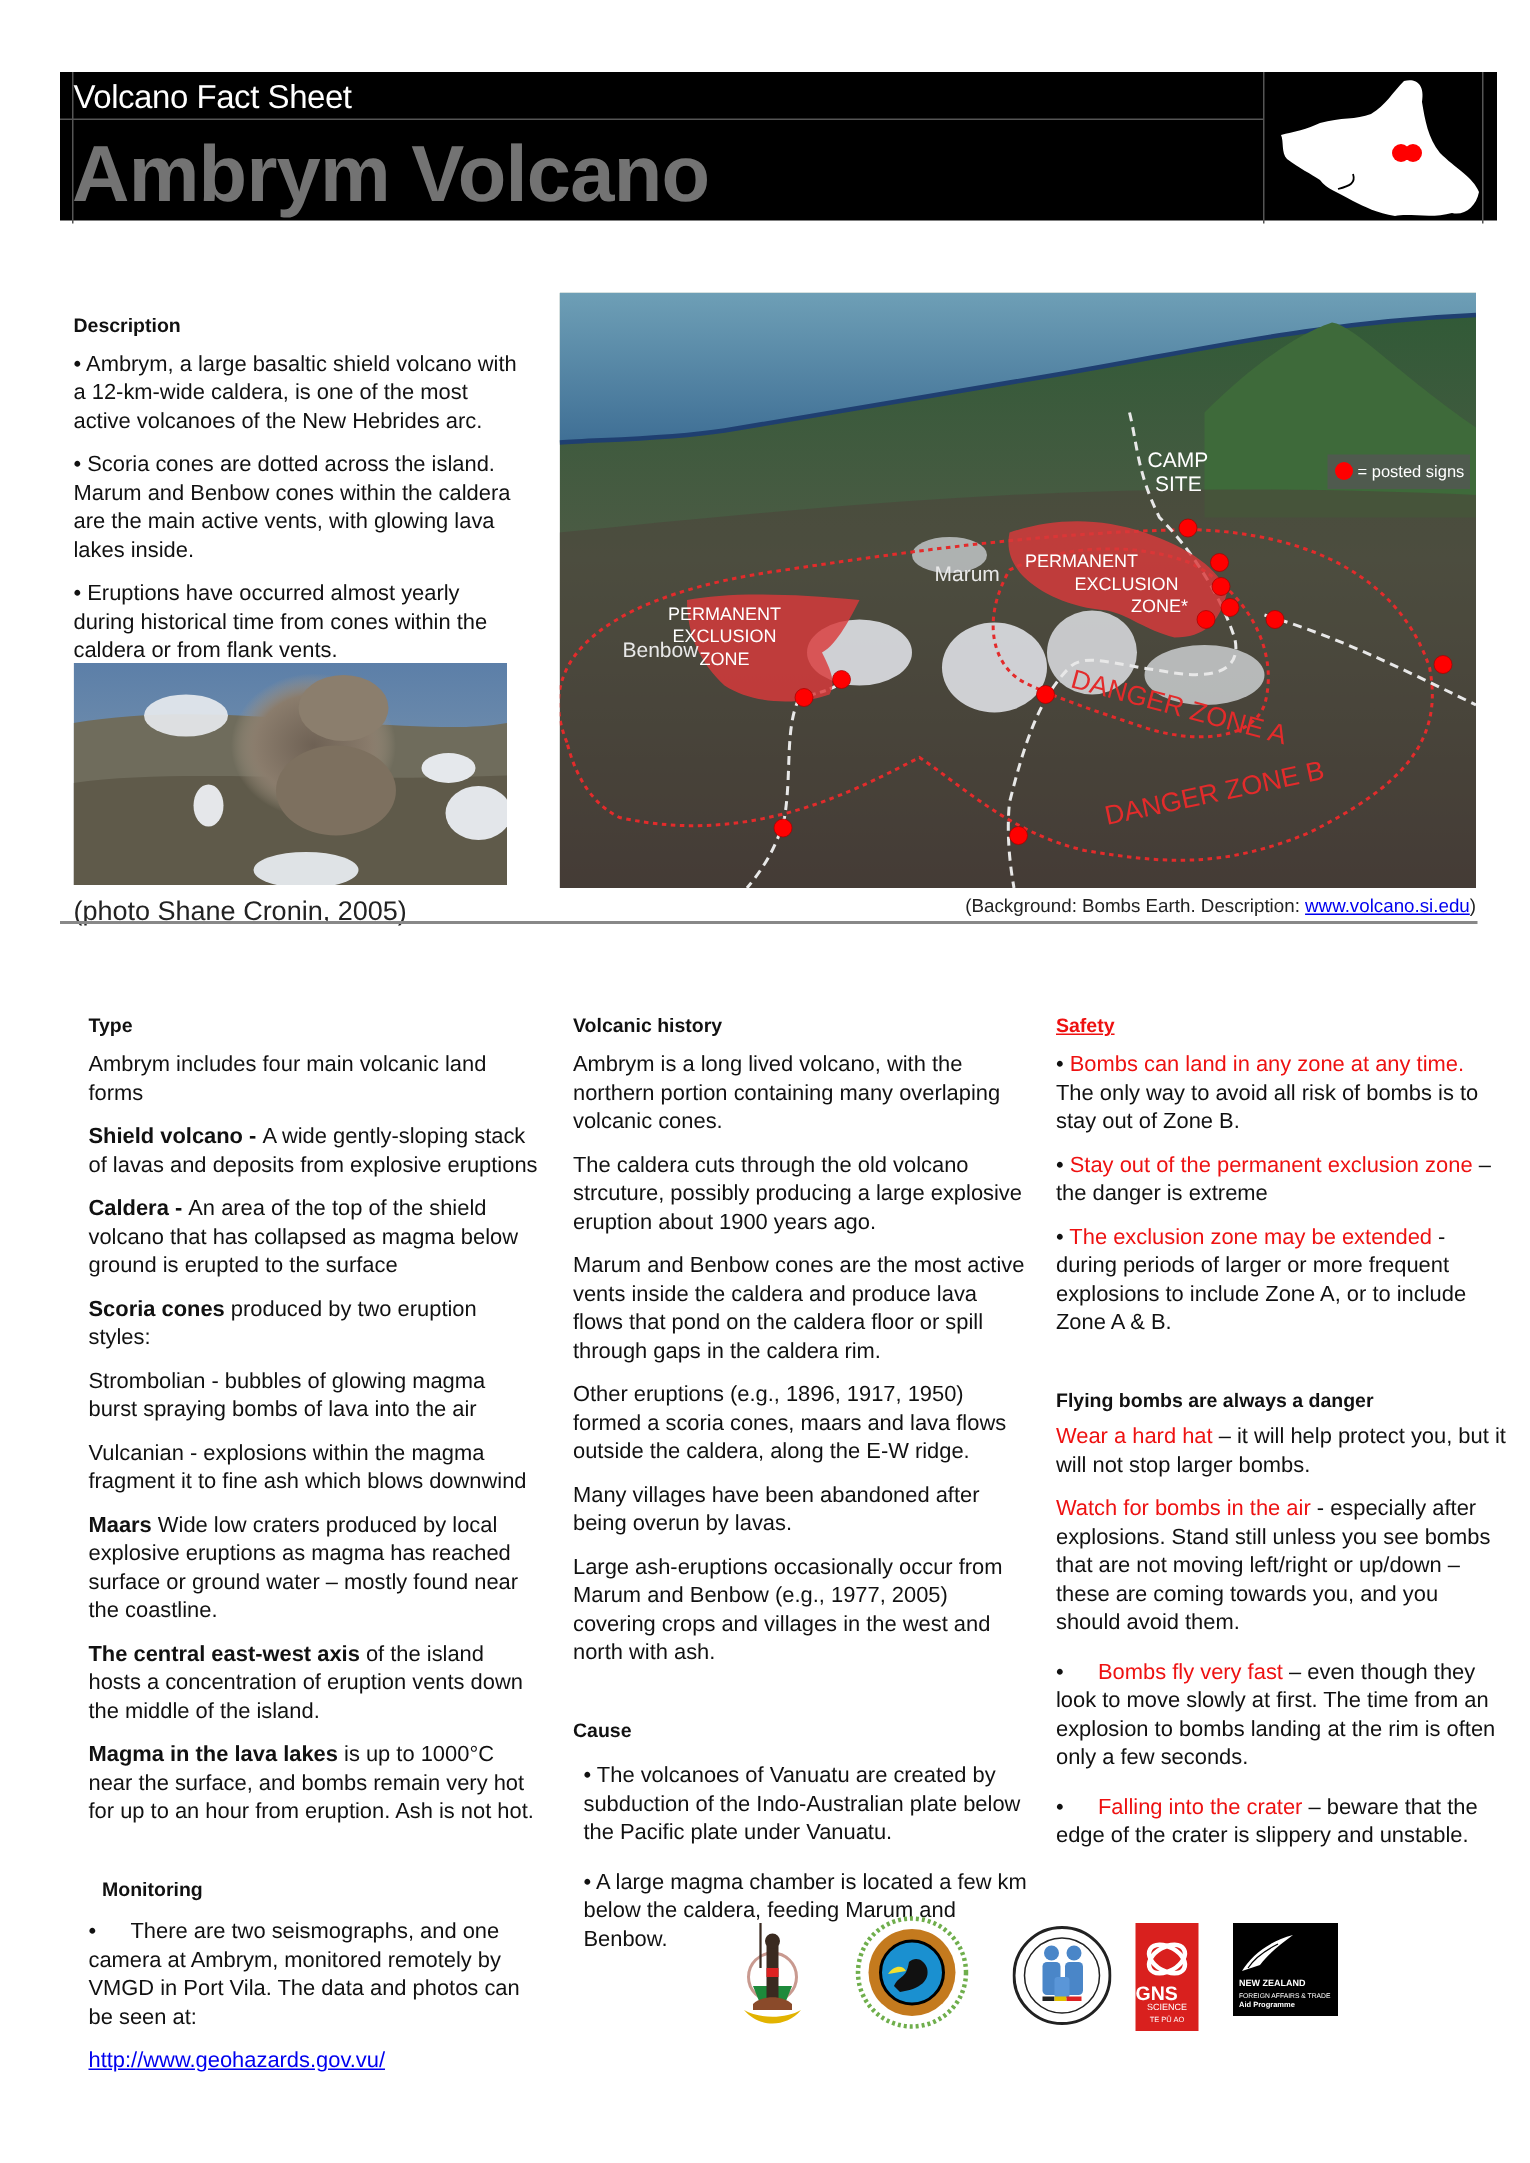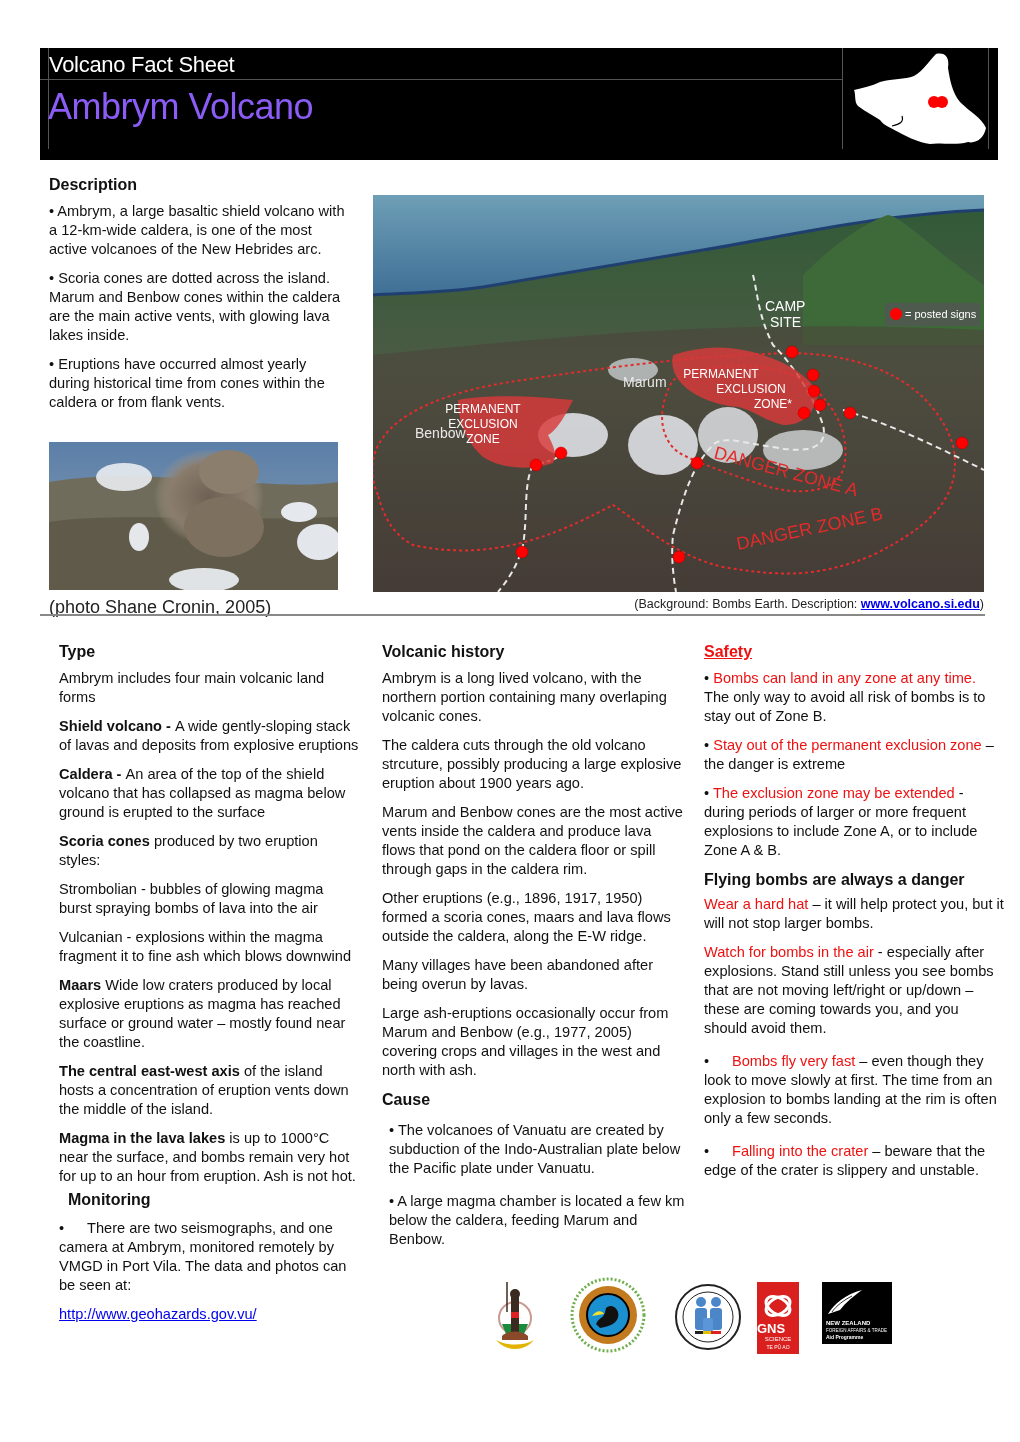--- a/index.html
+++ b/index.html
@@ -8,7 +8,7 @@
   .abs { position: absolute; }
 
   
-  #header { left: 40px; top: 48px; width: 958px; height: 112px; background: #000; text-align: right; }
+  #header { left: 40px; top: 48px; width: 958px; height: 99px; background: #000; text-align: right; }
   #header .hline { position: absolute; left: 0; top: 31px; width: 802px; height: 1px; background: #555; }
   #header .vline-l { position: absolute; left: 8px; top: 0; width: 1px; height: 101px; background: #555; }
   #header .vline-r { position: absolute; left: 802px; top: 0; width: 1px; height: 101px; background: #555; }

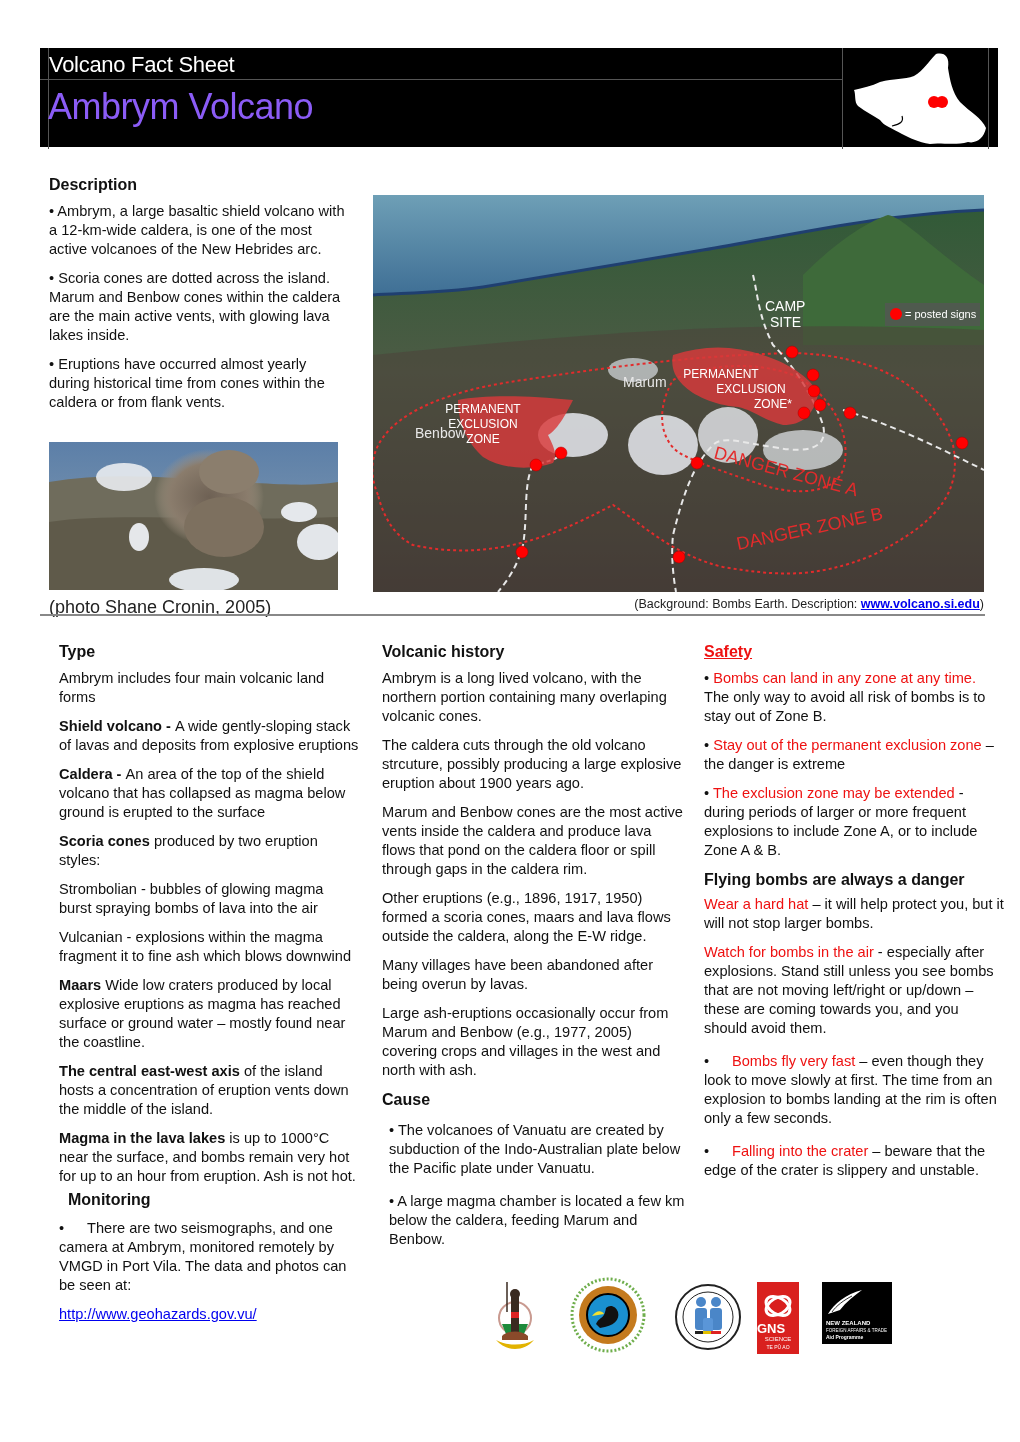--- a/index.html
+++ b/index.html
@@ -14,7 +14,7 @@
   #header .vline-r { position: absolute; left: 802px; top: 0; width: 1px; height: 101px; background: #555; }
   #header .vline-rr { position: absolute; left: 948px; top: 0; width: 1px; height: 101px; background: #555; }
   #header-kicker { position: absolute; left: 9px; top: 4px; color: #fff; font-size: 22px; letter-spacing: -0.3px; }
-  #header-title { position: absolute; left: 8px; top: 38px; color: #8b5cf6; font-size: 36px; font-weight: normal; letter-spacing: -0.5px; }
+  #header-title { position: absolute; left: 8px; top: 38px; color: #737373; font-size: 53px; font-weight: bold; letter-spacing: -0.5px; }
   #island-map { position: absolute; left: 804px; top: 2px; width: 144px; height: 97px; }
 
   

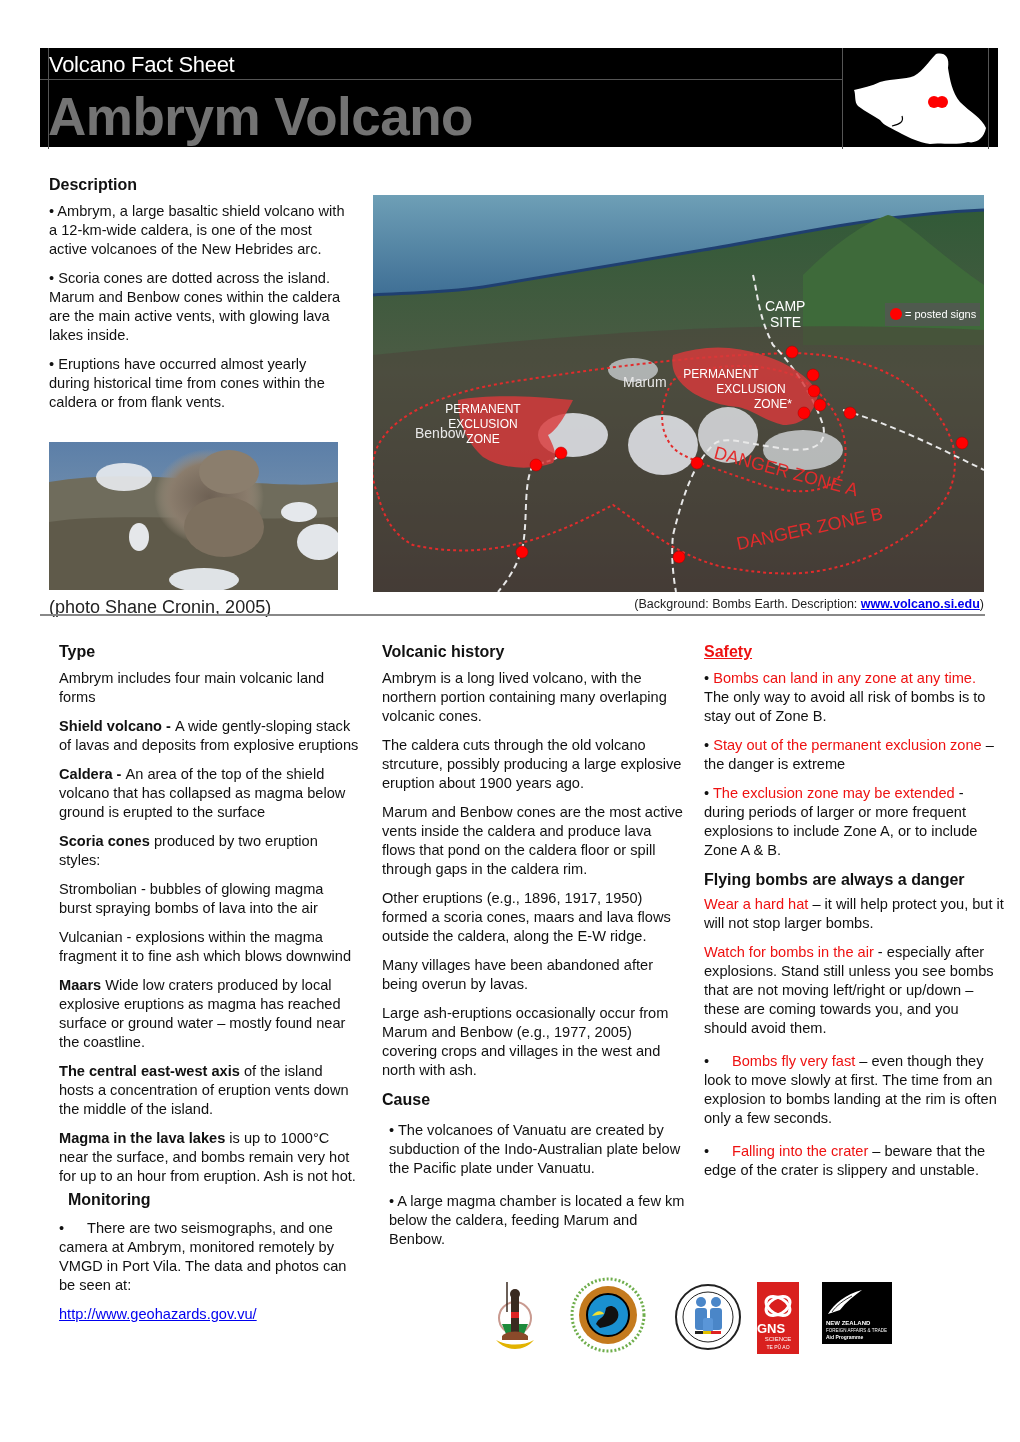--- a/index.html
+++ b/index.html
@@ -20,7 +20,7 @@
   
   .txt { font-size: 14.6px; line-height: 19px; }
   .txt p { margin: 0 0 10px 0; }
-  .h { font-weight: bold; font-size: 16px; margin-bottom: 8px; }
+  .h { font-weight: bold; font-size: 13px; margin-bottom: 8px; margin-top: 32px; }
   .red { color: #ee1111; }
   .b { font-weight: bold; }
   .i { }

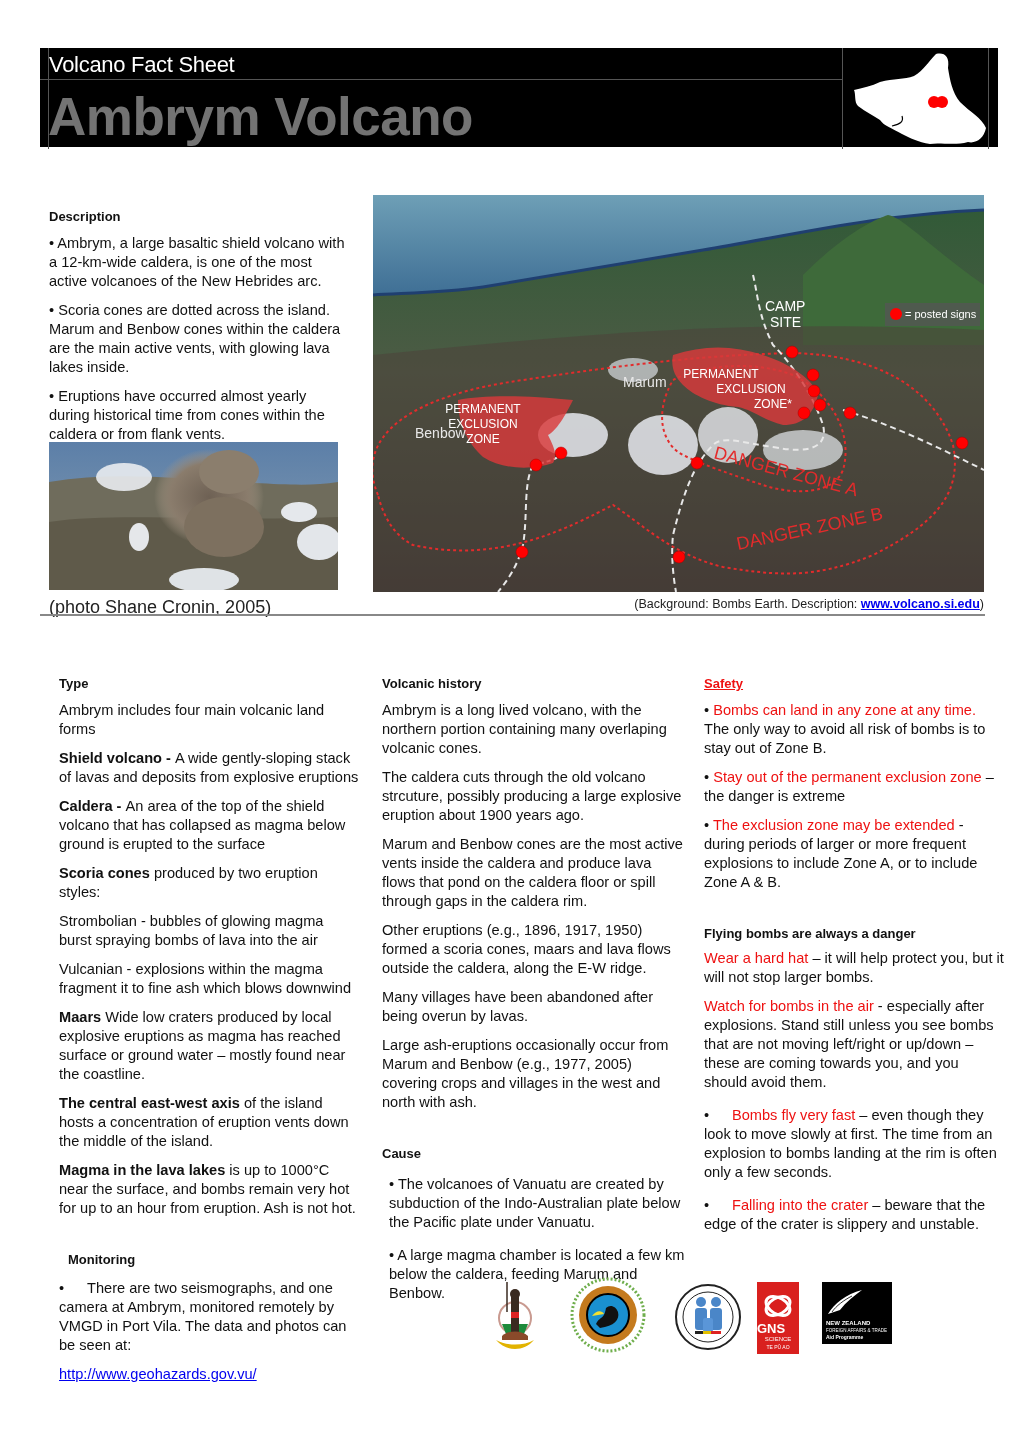--- a/index.html
+++ b/index.html
@@ -25,7 +25,7 @@
   .b { font-weight: bold; }
   .i { }
   a.link { color: #0000ee; text-decoration: underline; }
-  a.link.bold { font-weight: bold; }
+  a.link.bold { font-weight: normal; }
 
   #description { left: 49px; top: 175px; width: 300px; }
   #eruption-photo { left: 49px; top: 442px; width: 289px; height: 148px; overflow: hidden; }

